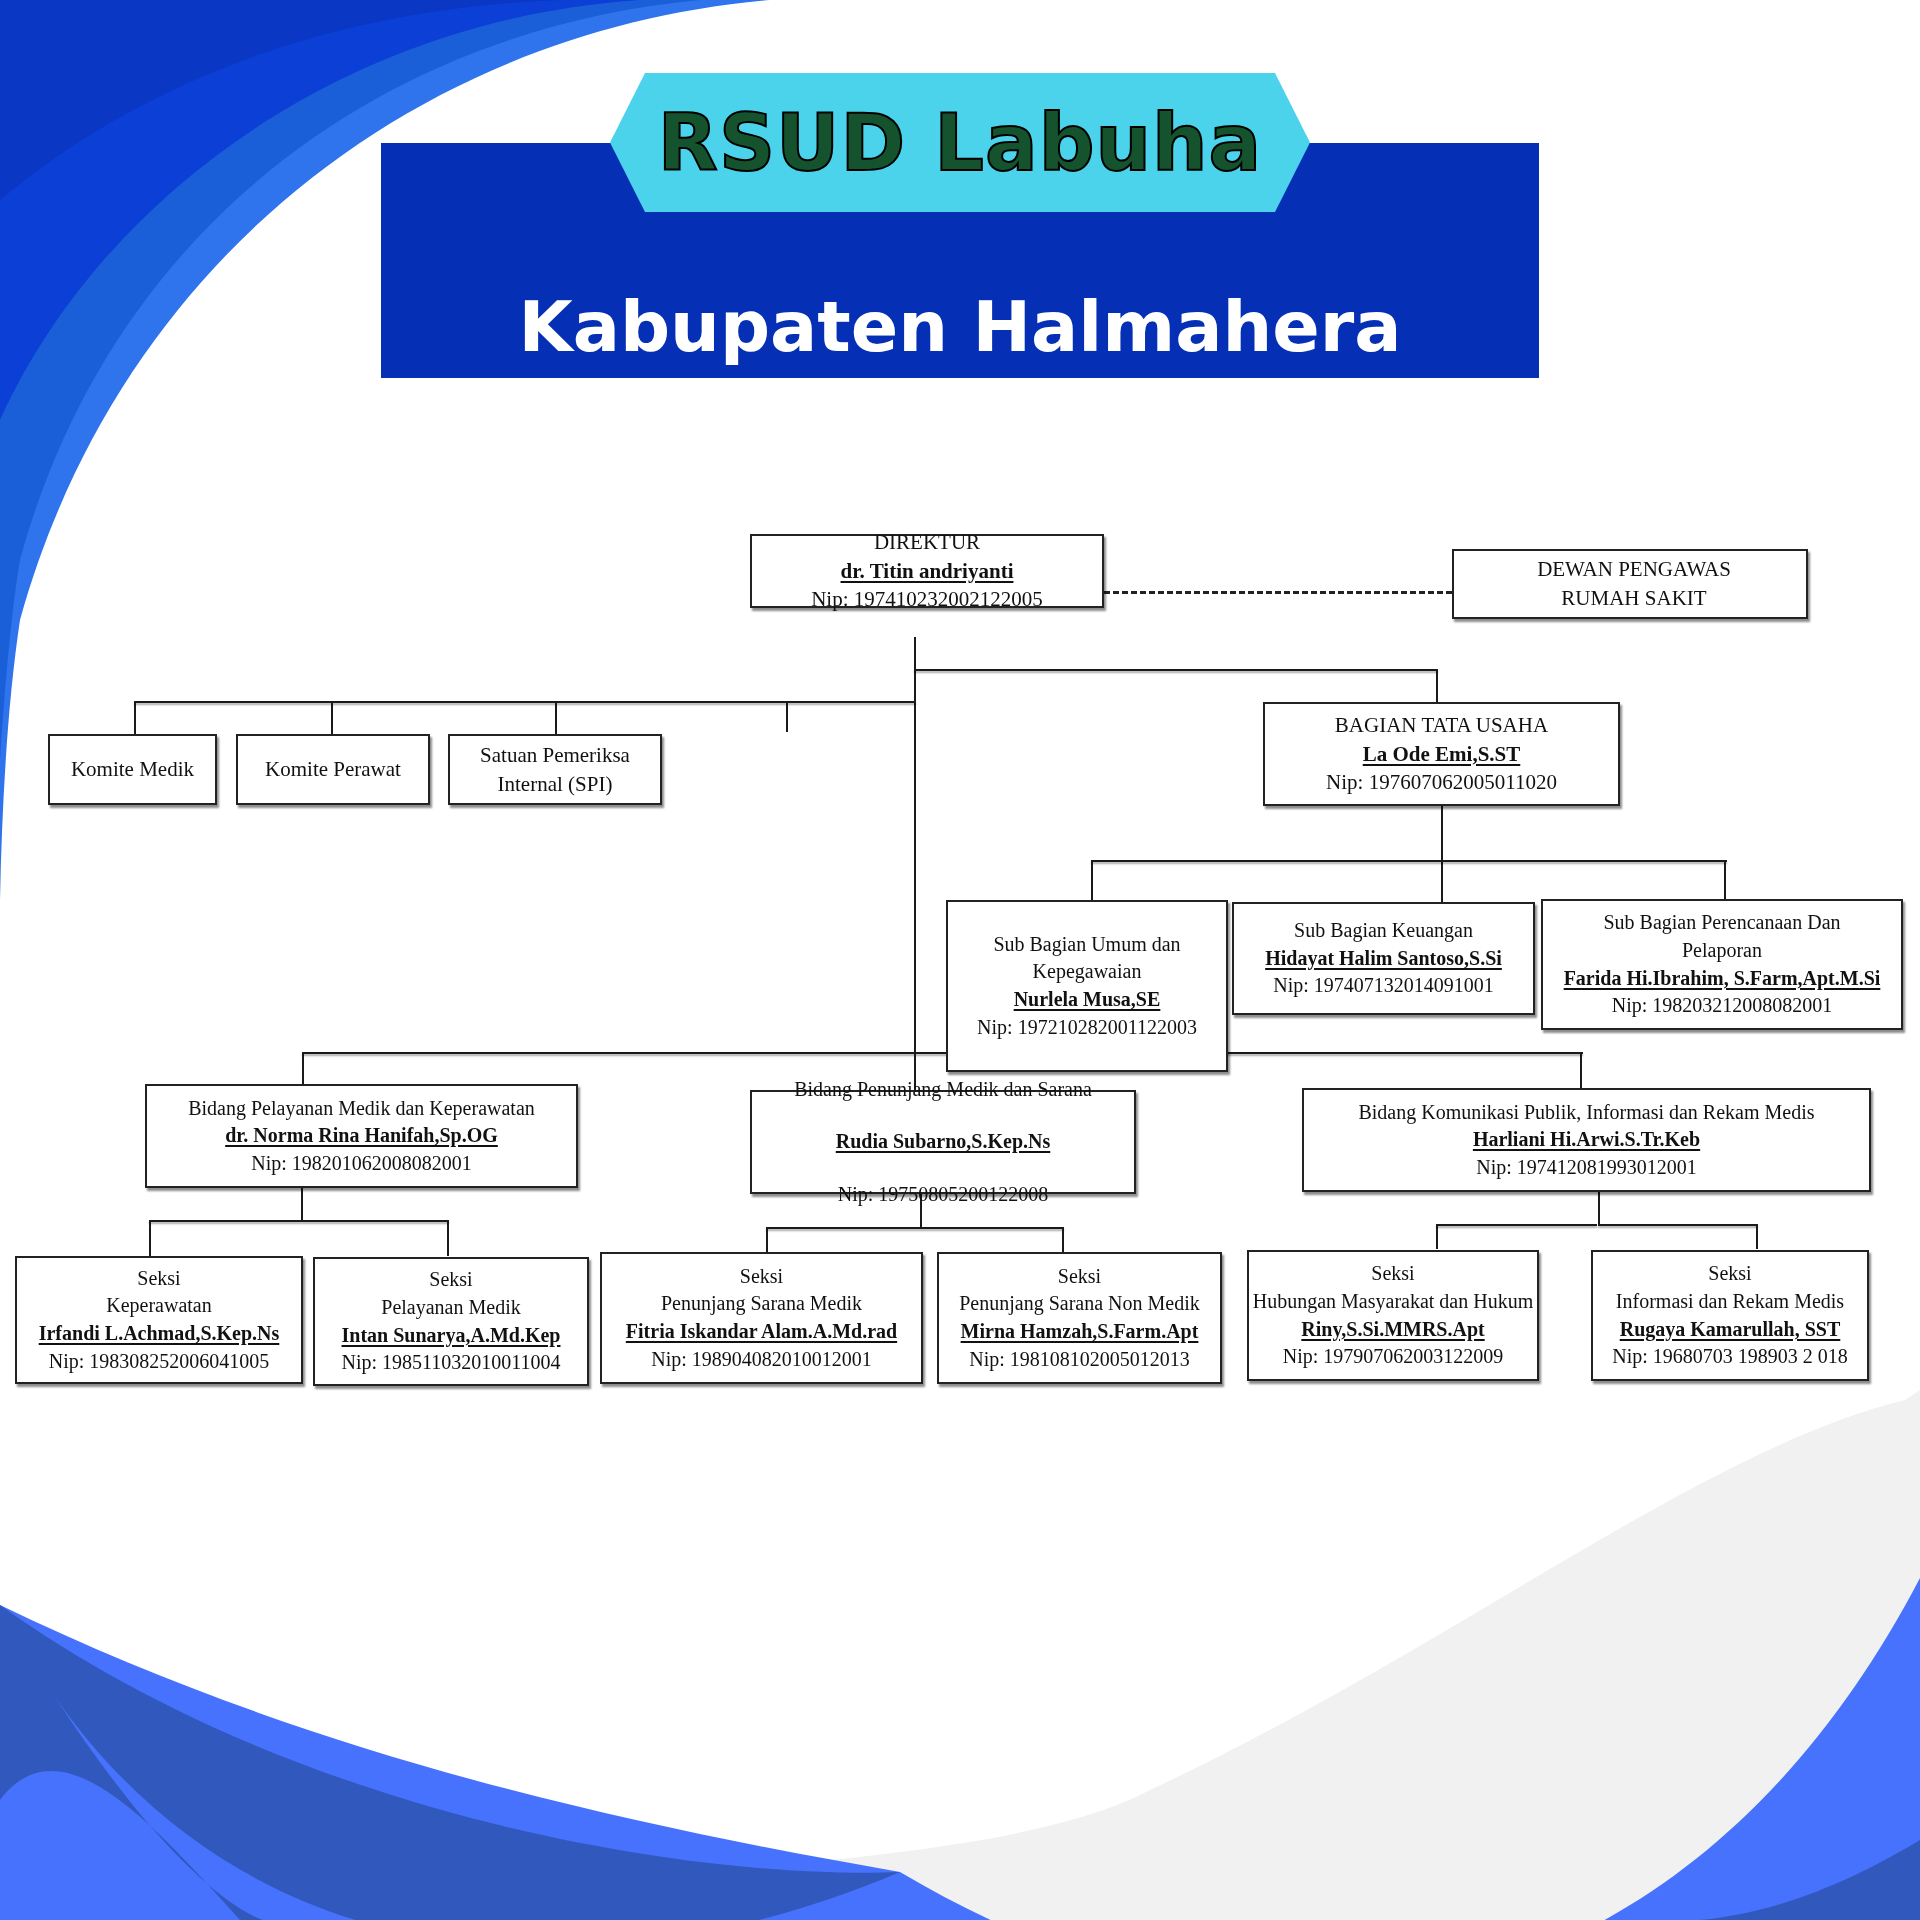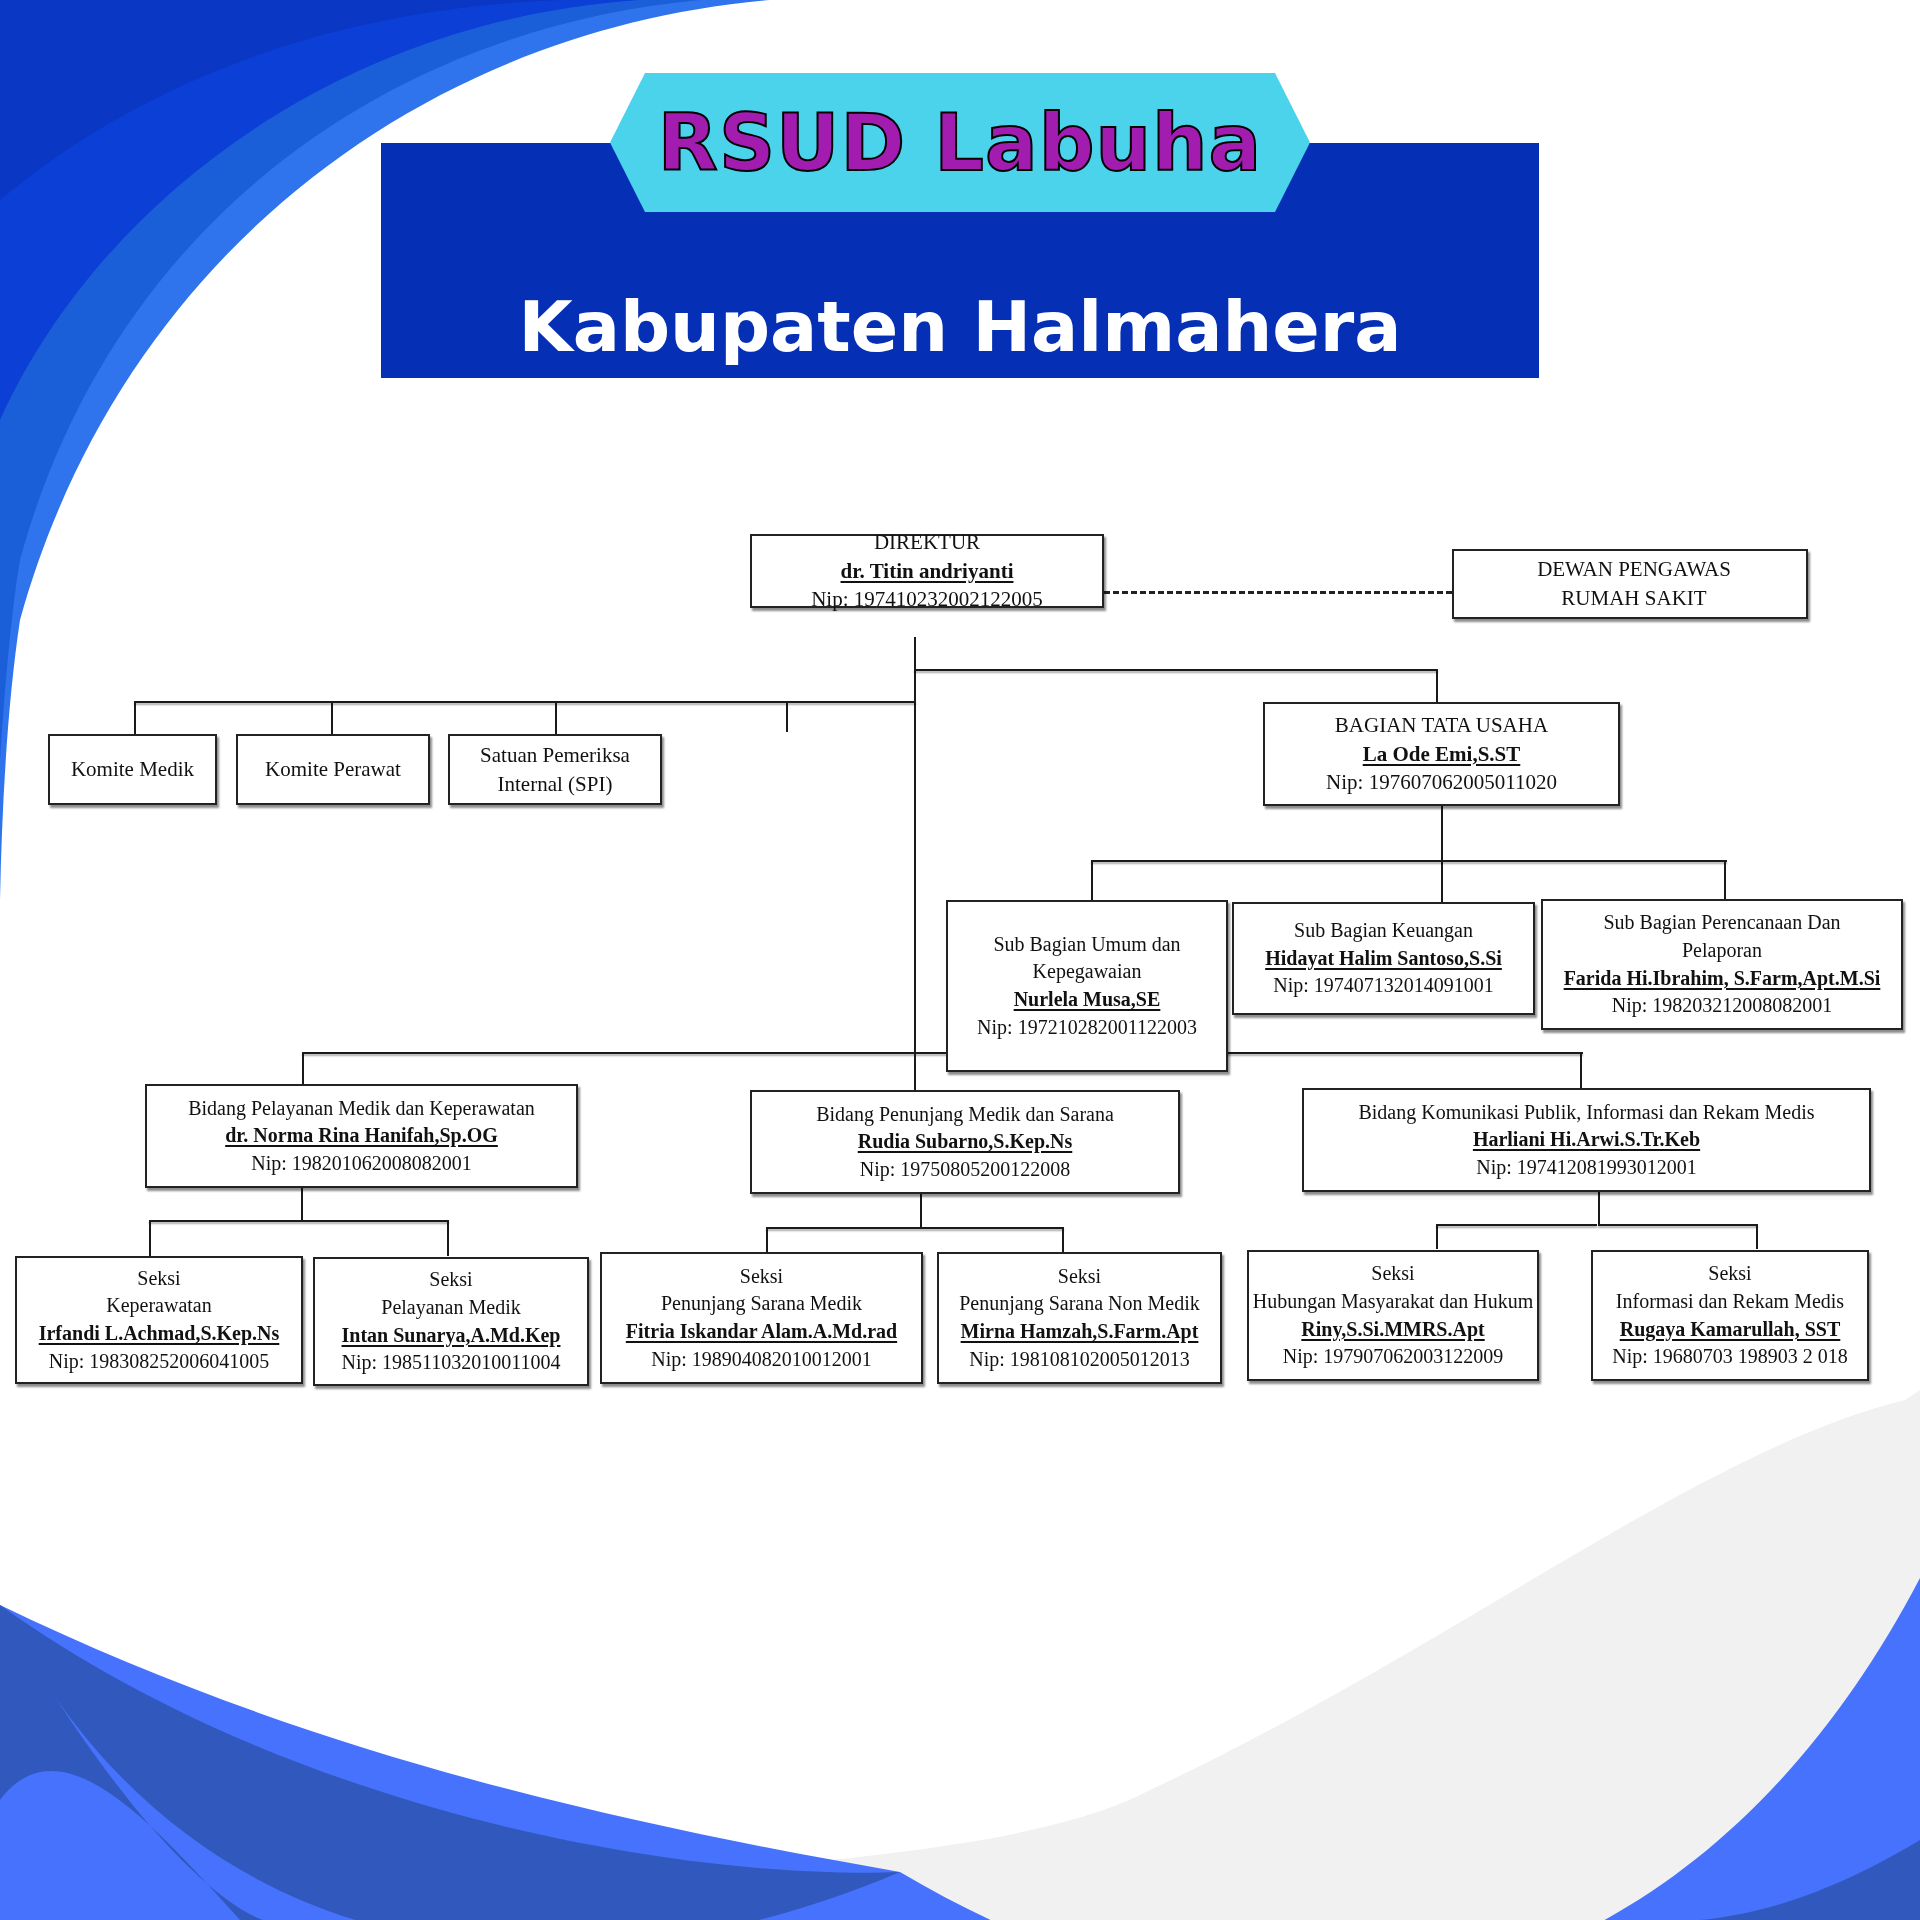--- a/index.html
+++ b/index.html
@@ -21,7 +21,7 @@
   }
   .title-main {
     font-family: "DejaVu Sans", "Liberation Sans", sans-serif;
-    font-weight: 900; font-size: 78px; color: #a21caf; letter-spacing: 1px;
+    font-weight: 900; font-size: 78px; color: #14532d; letter-spacing: 1px;
     -webkit-text-stroke: 2px #000;
   }
   .title-sub {

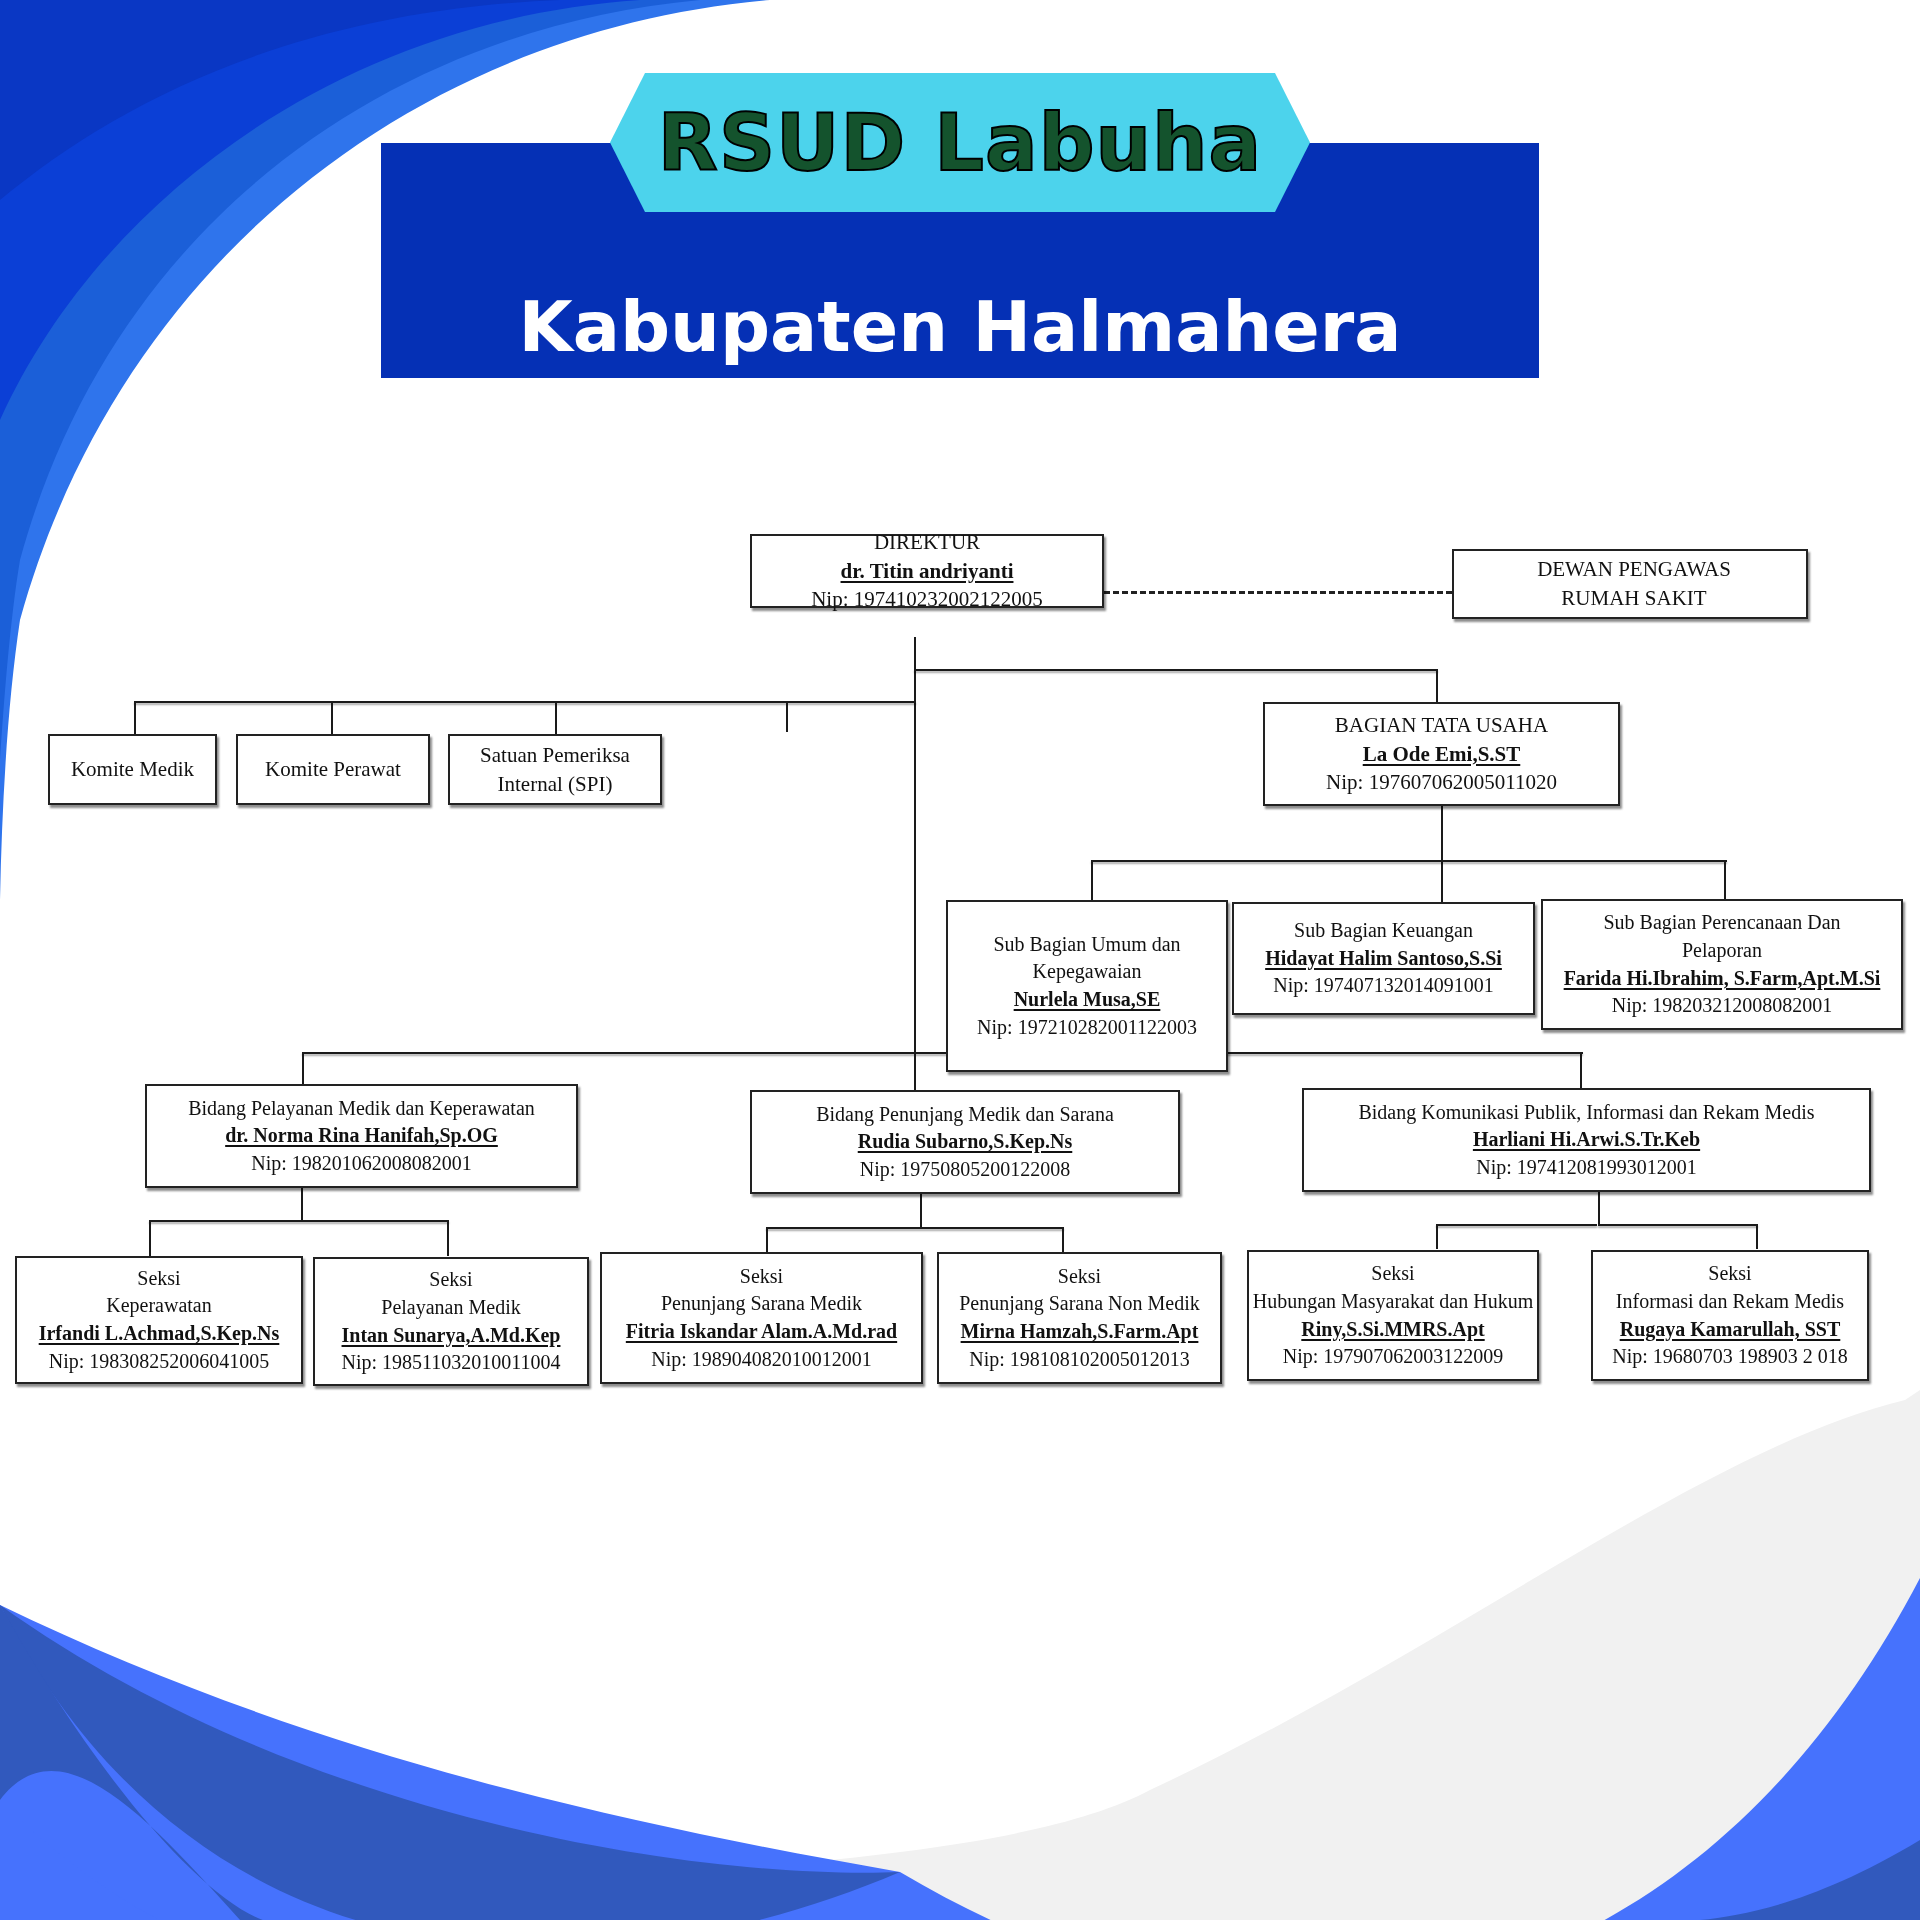--- a/index.html
+++ b/index.html
@@ -160,7 +160,7 @@
     <span class="n">dr. Norma Rina Hanifah,Sp.OG</span>
     <span class="p">Nip: 198201062008082001</span>
   </div>
-  <div class="box" style="left:750px; top:1090px; width:430px; height:104px;">
+  <div class="box" style="left:750px; top:1090px; width:386px; height:104px;gap:25px;">
     <span class="t">Bidang Penunjang Medik dan Sarana</span>
     <span class="n">Rudia Subarno,S.Kep.Ns</span>
     <span class="p">Nip: 19750805200122008</span>

